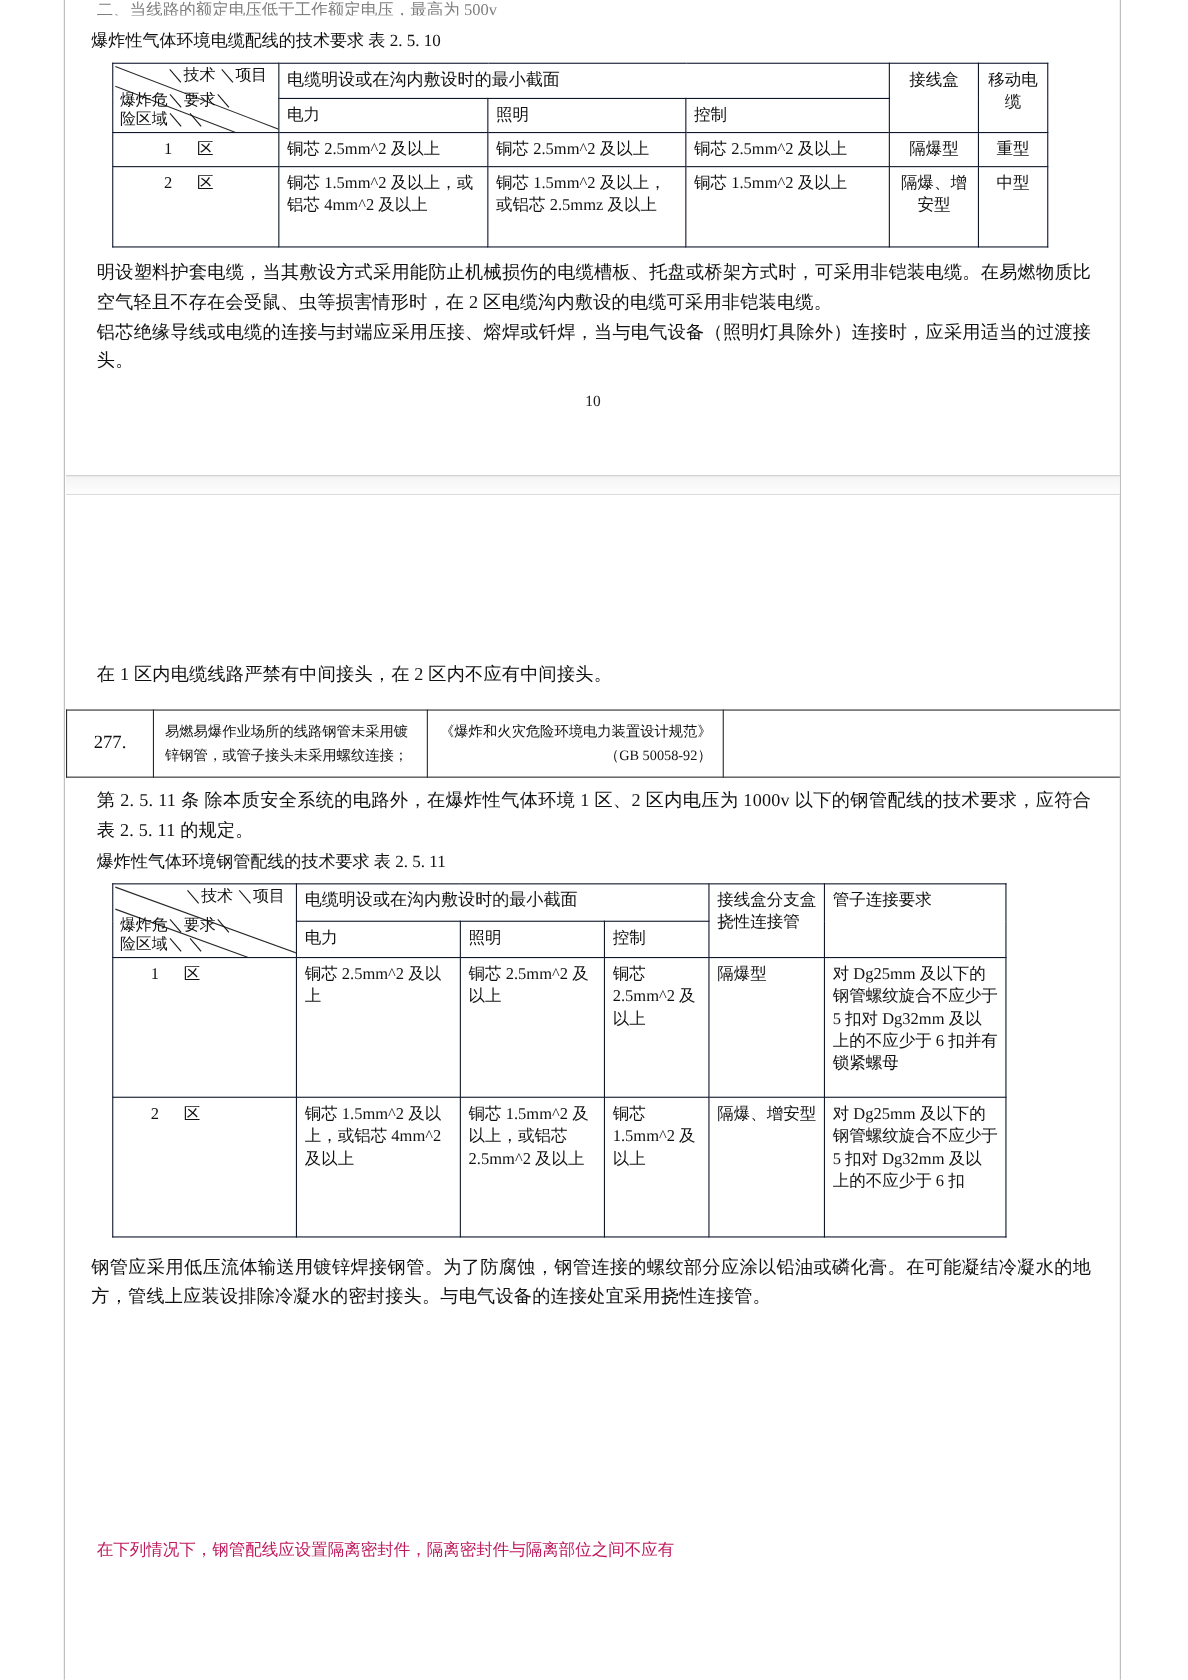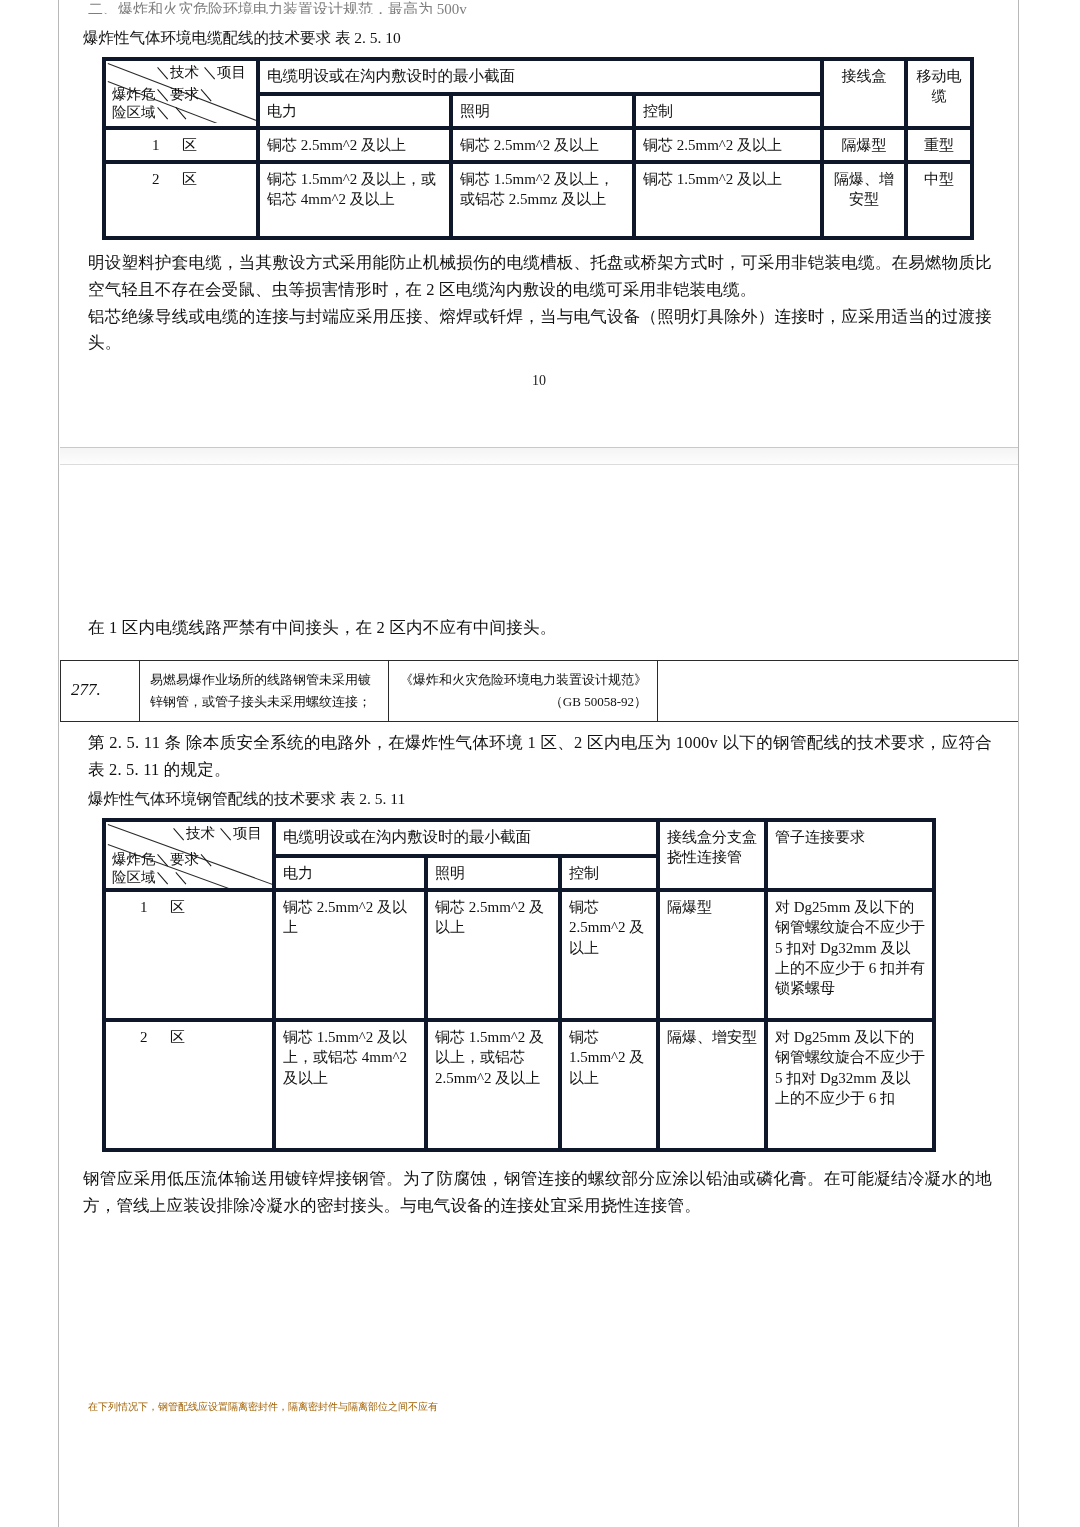--- a/index.html
+++ b/index.html
@@ -139,7 +139,7 @@
 
   <div class="content">
 
-    <div class="clip-top">二、爆炸和火灾危险环境电力装置设计规范，最高为 500v</div>
+    <div class="clip-top">二、当线路的额定电压低于工作额定电压，最高为 500v</div>
 
     <div style="height:22px"></div>
 

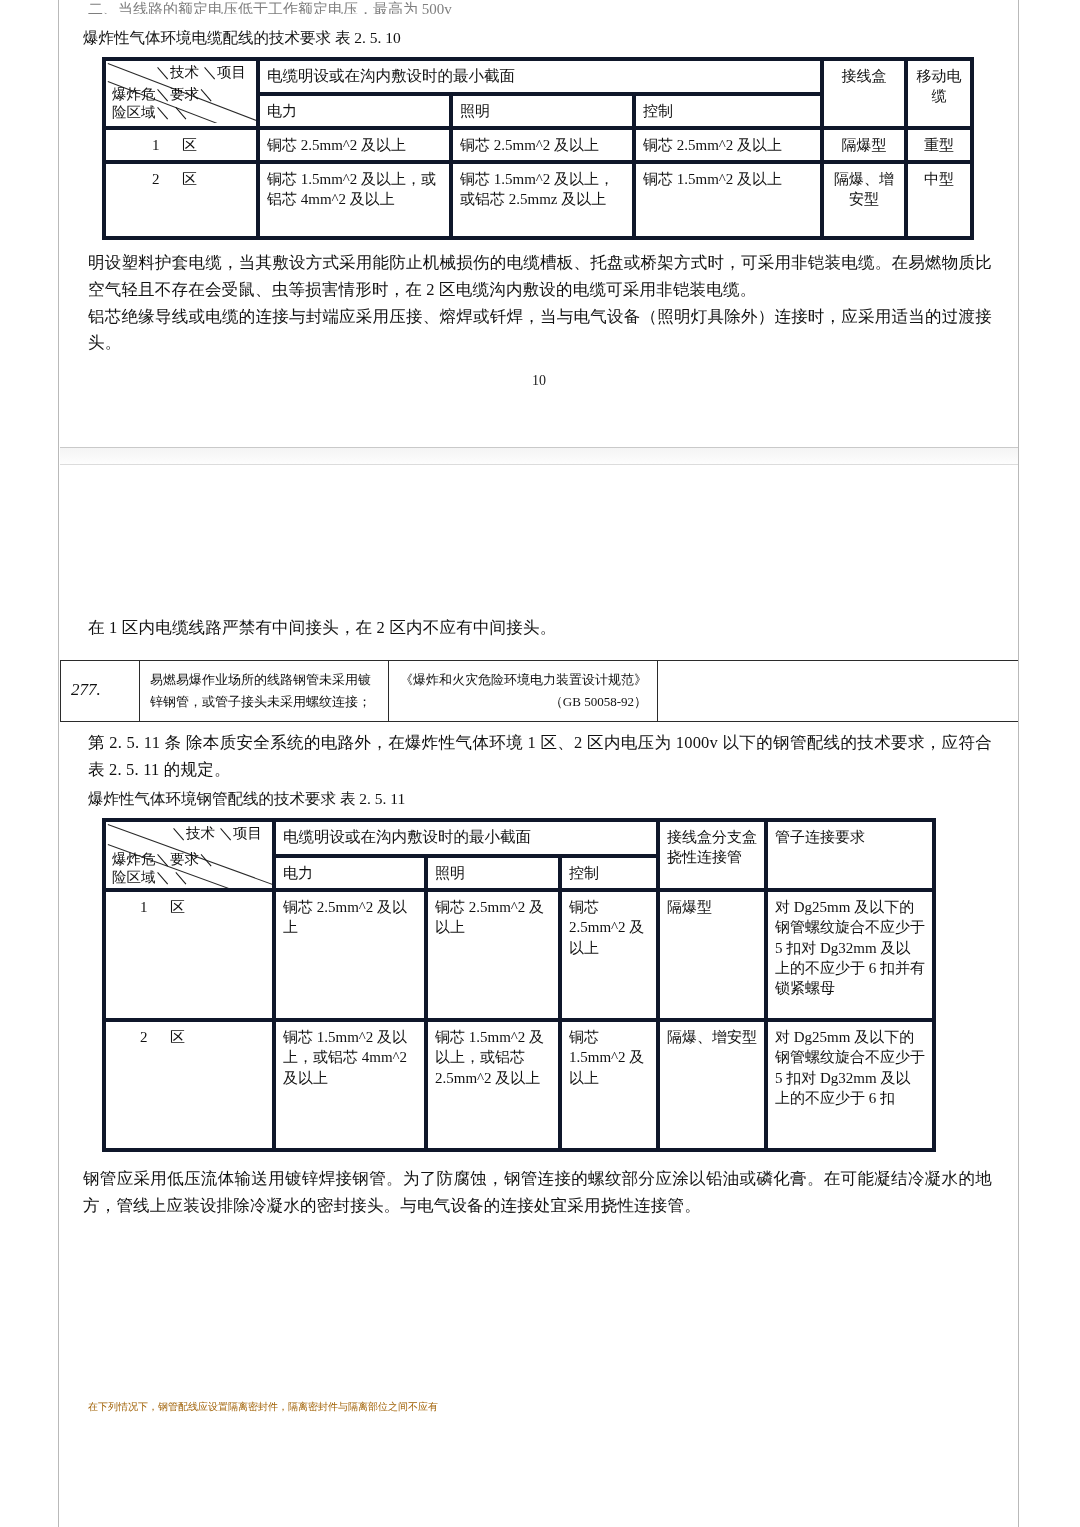--- a/index.html
+++ b/index.html
@@ -60,7 +60,7 @@
     background:#fff;
   }
   table.doc td{
-    border:4px solid #0f172a;
+    border:1px solid #0f172a;
     padding:5px 7px;
     font-size:15px;
     line-height:1.35;

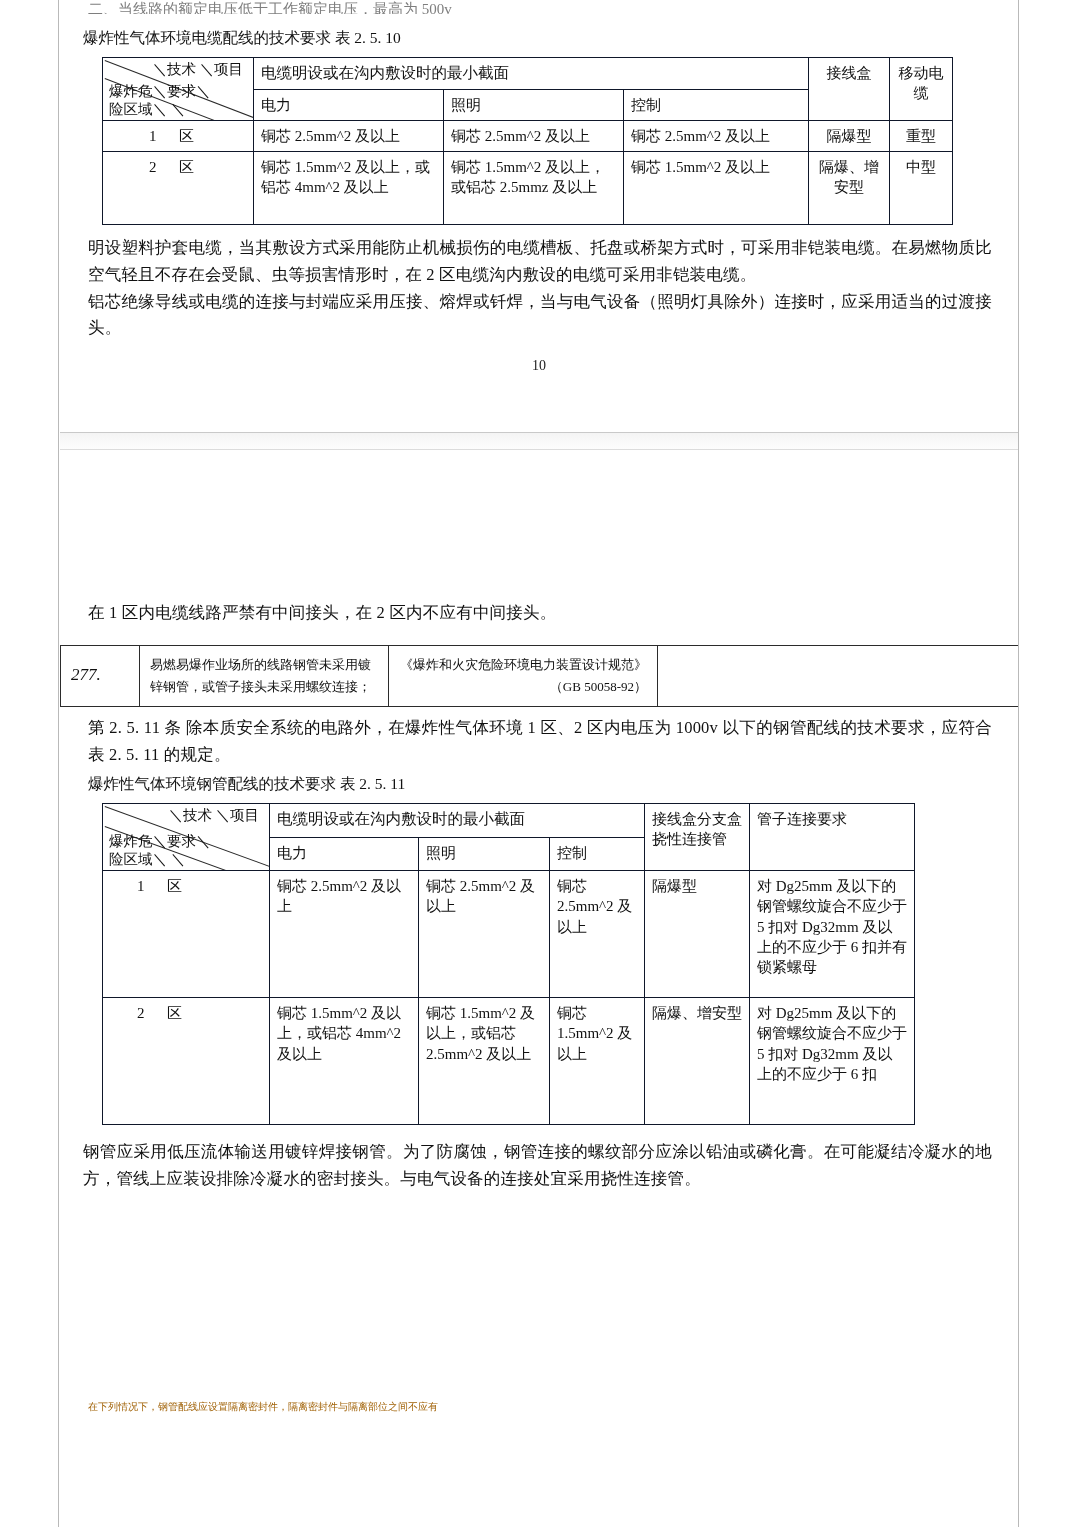--- a/index.html
+++ b/index.html
@@ -112,7 +112,7 @@
     vertical-align:top;
     font-family:"Liberation Serif","DejaVu Serif",serif;
   }
-  table.item td.num{width:58px;vertical-align:middle;font-size:17px;font-style:italic;}
+  table.item td.num{width:58px;text-align:center;vertical-align:middle;font-size:17px;}
   table.item td.desc{width:228px;}
   table.item td.ref{width:248px;text-align:right;}
   table.item td.empty{border-right:none;}

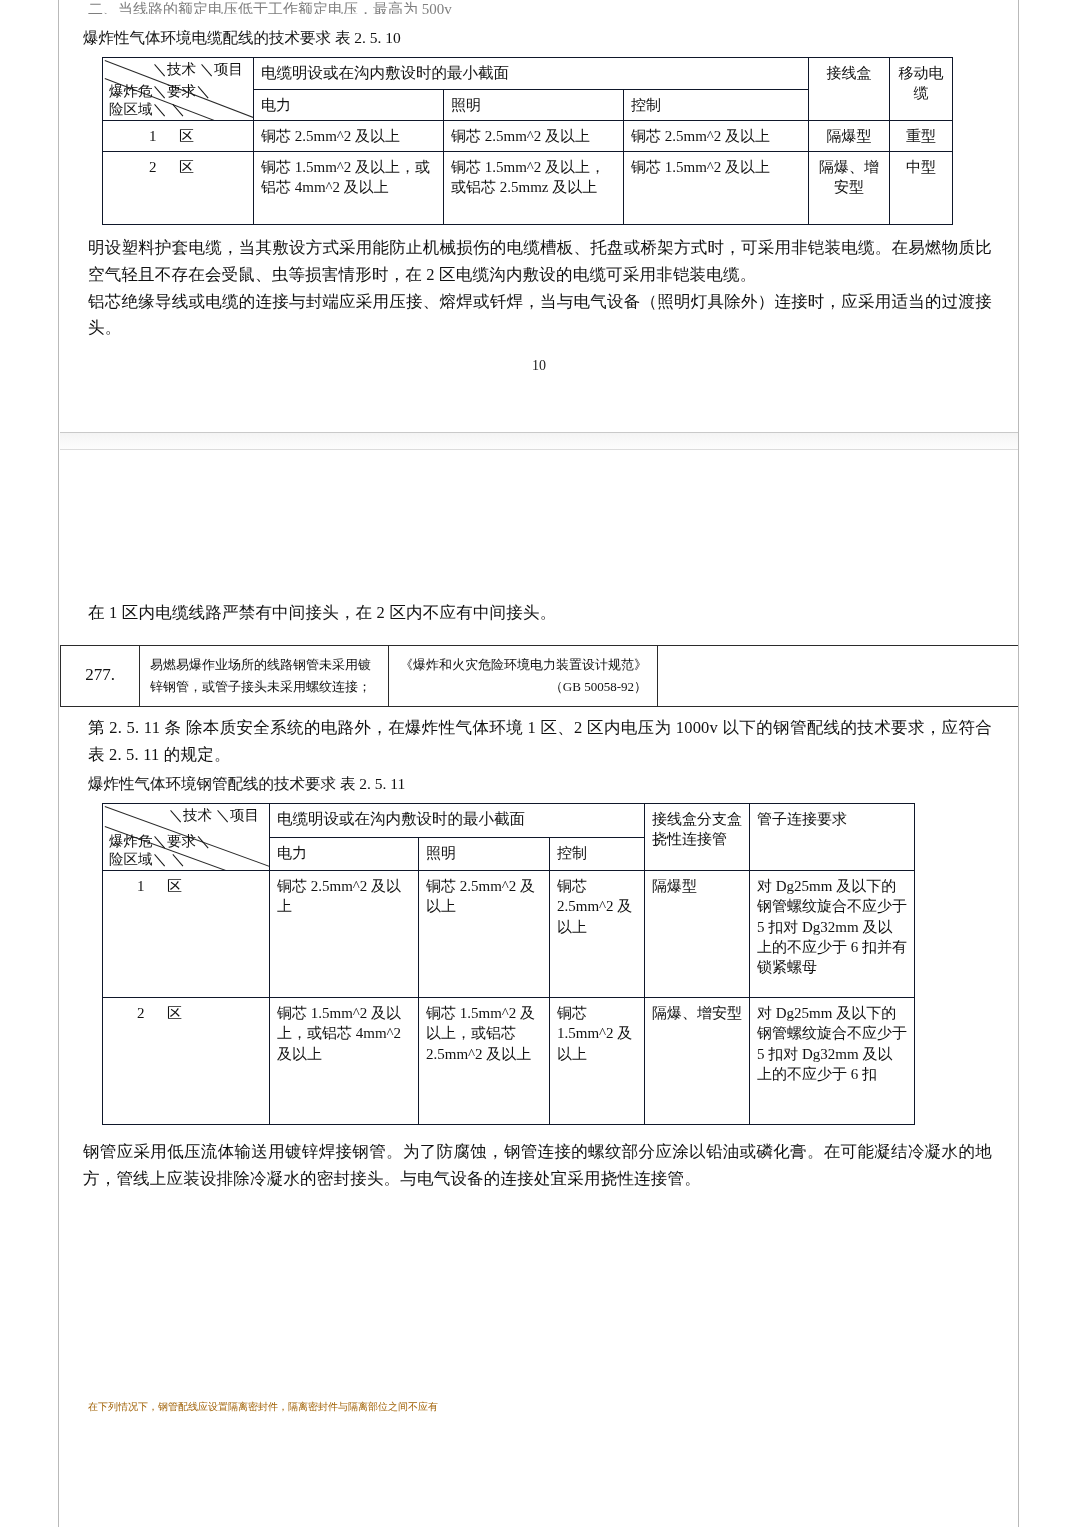--- a/index.html
+++ b/index.html
@@ -123,8 +123,8 @@
     top:1400px;
     height:20px;
     overflow:hidden;
-    color:#a16207;
-    font-size:10px;
+    color:#be185d;
+    font-size:15px;
     padding-left:28px;
     box-sizing:border-box;
   }

